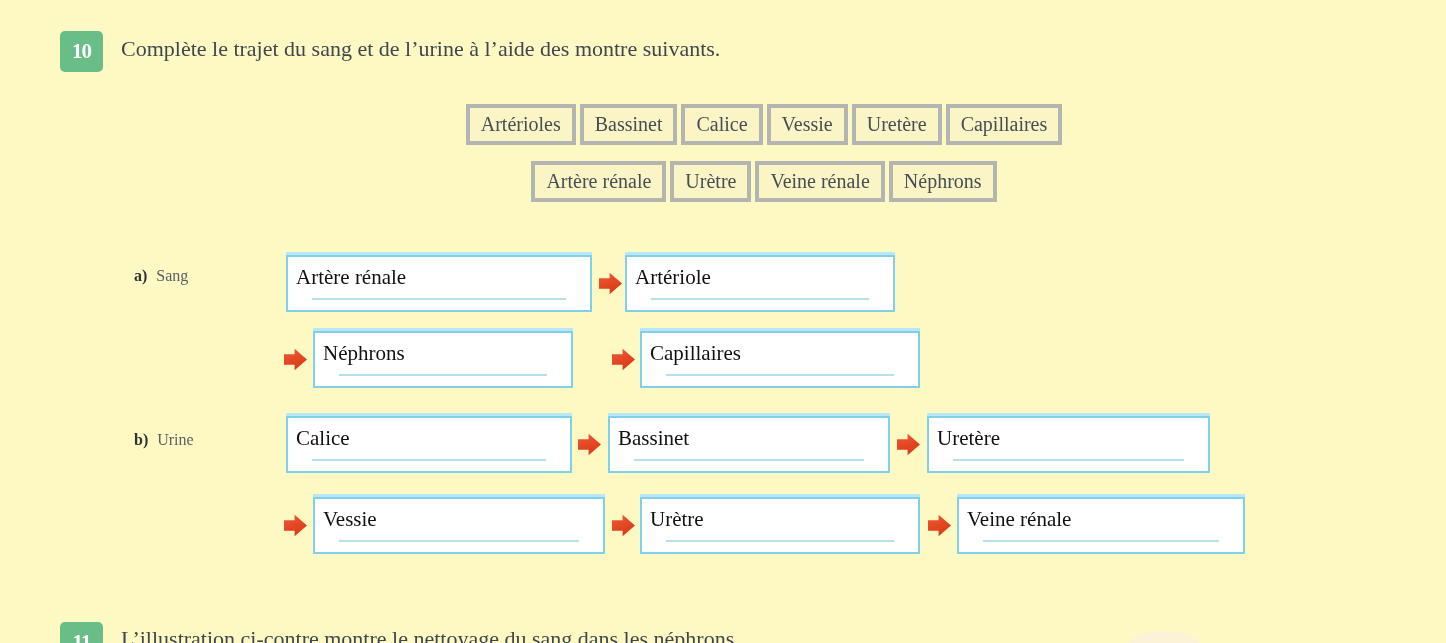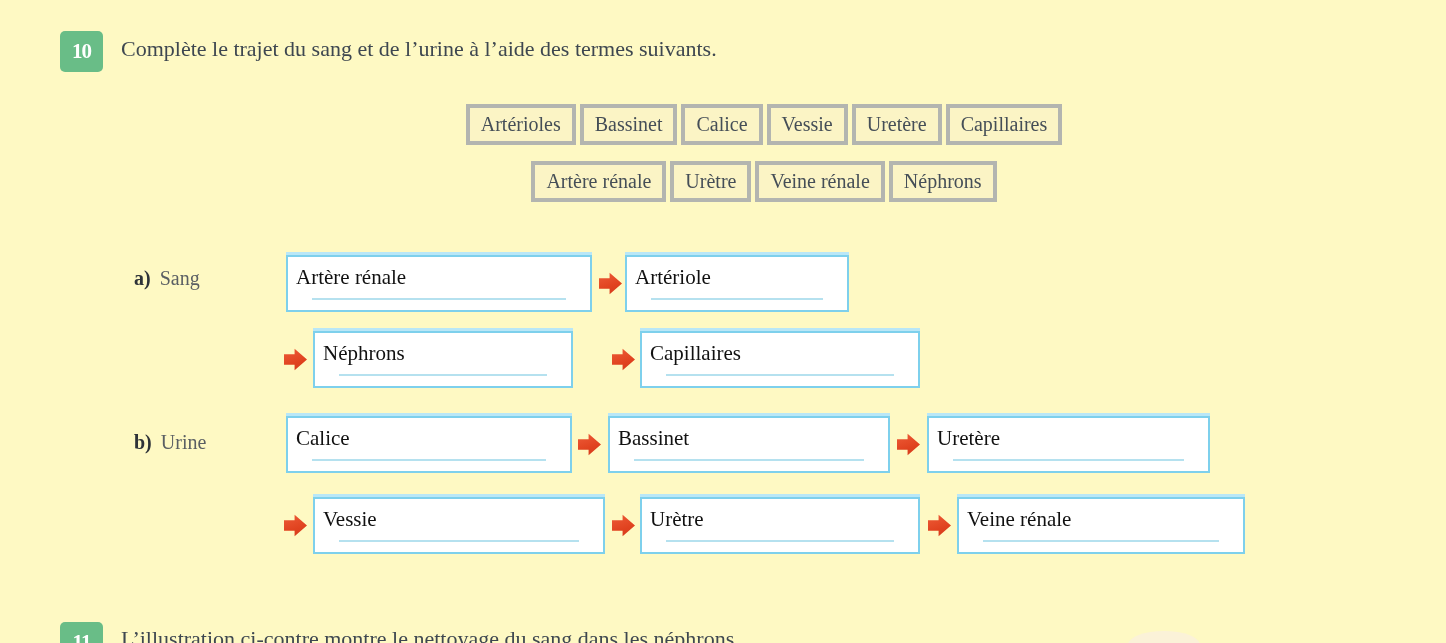--- a/index.html
+++ b/index.html
@@ -88,7 +88,7 @@
   <div class="badge" style="left:60px;top:31px;">
     <span>10</span>
   </div>
-  <div class="instr" style="left:121px;top:36px;">Complète le trajet du sang et de l’urine à l’aide des termes suivants.</div>
+  <div class="instr" style="left:121px;top:36px;">Complète le trajet du sang et de l’urine à l’aide des montre suivants.</div>
 
   <div class="chips">
     <div class="chip-row">

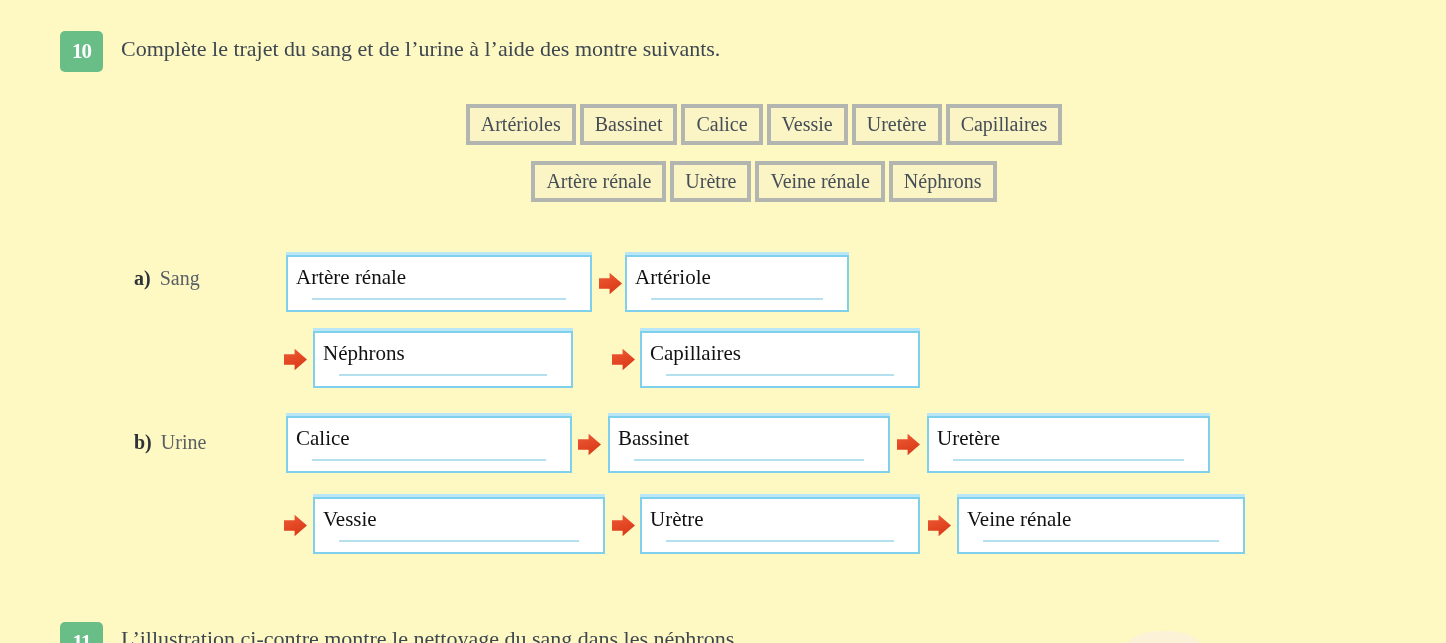--- a/index.html
+++ b/index.html
@@ -46,7 +46,7 @@
   }
   .plabel{
     position:absolute;
-    font-size:20px;
+    font-size:16px;
     color:#5a5f63;
     white-space:nowrap;
   }

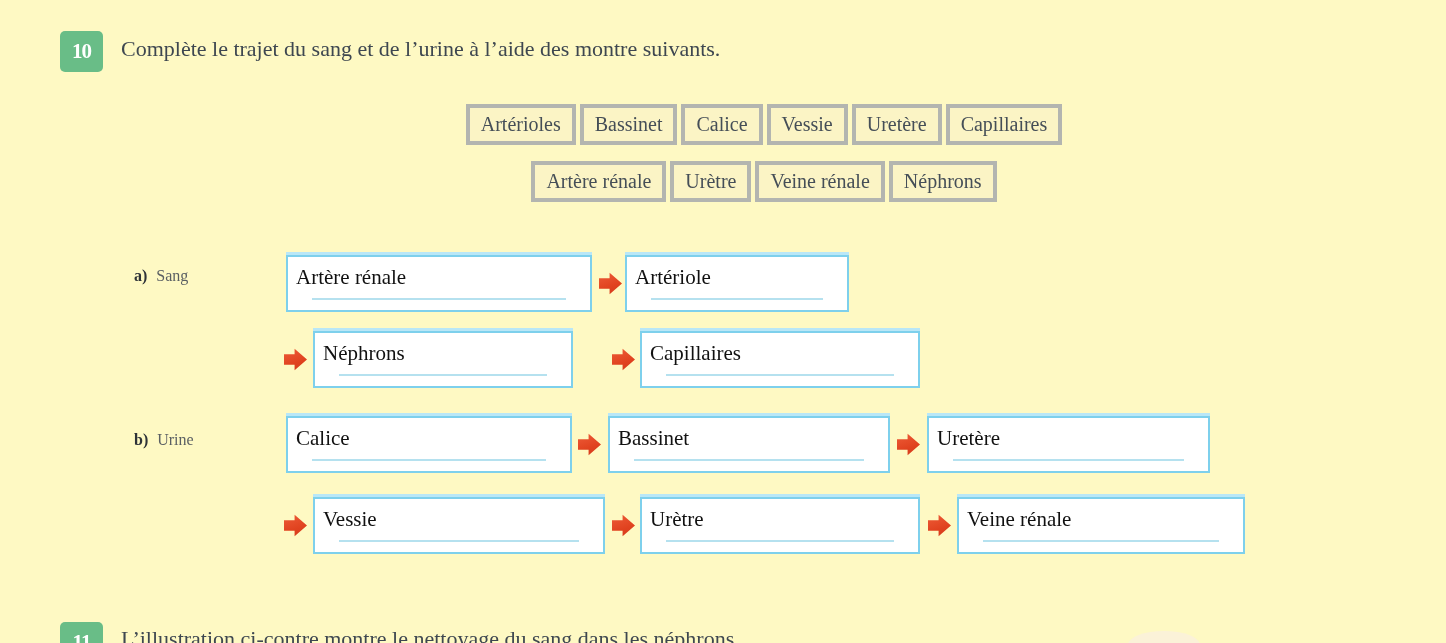--- a/index.html
+++ b/index.html
@@ -116,7 +116,7 @@
     <div class="line"></div>
   </div>
   <div class="arrow" style="left:599px;top:270px;"></div>
-  <div class="abox" style="left:625px;top:255px;width:224px;">
+  <div class="abox" style="left:625px;top:255px;width:270px;">
     <div class="txt">Artériole</div>
     <div class="line"></div>
   </div>

